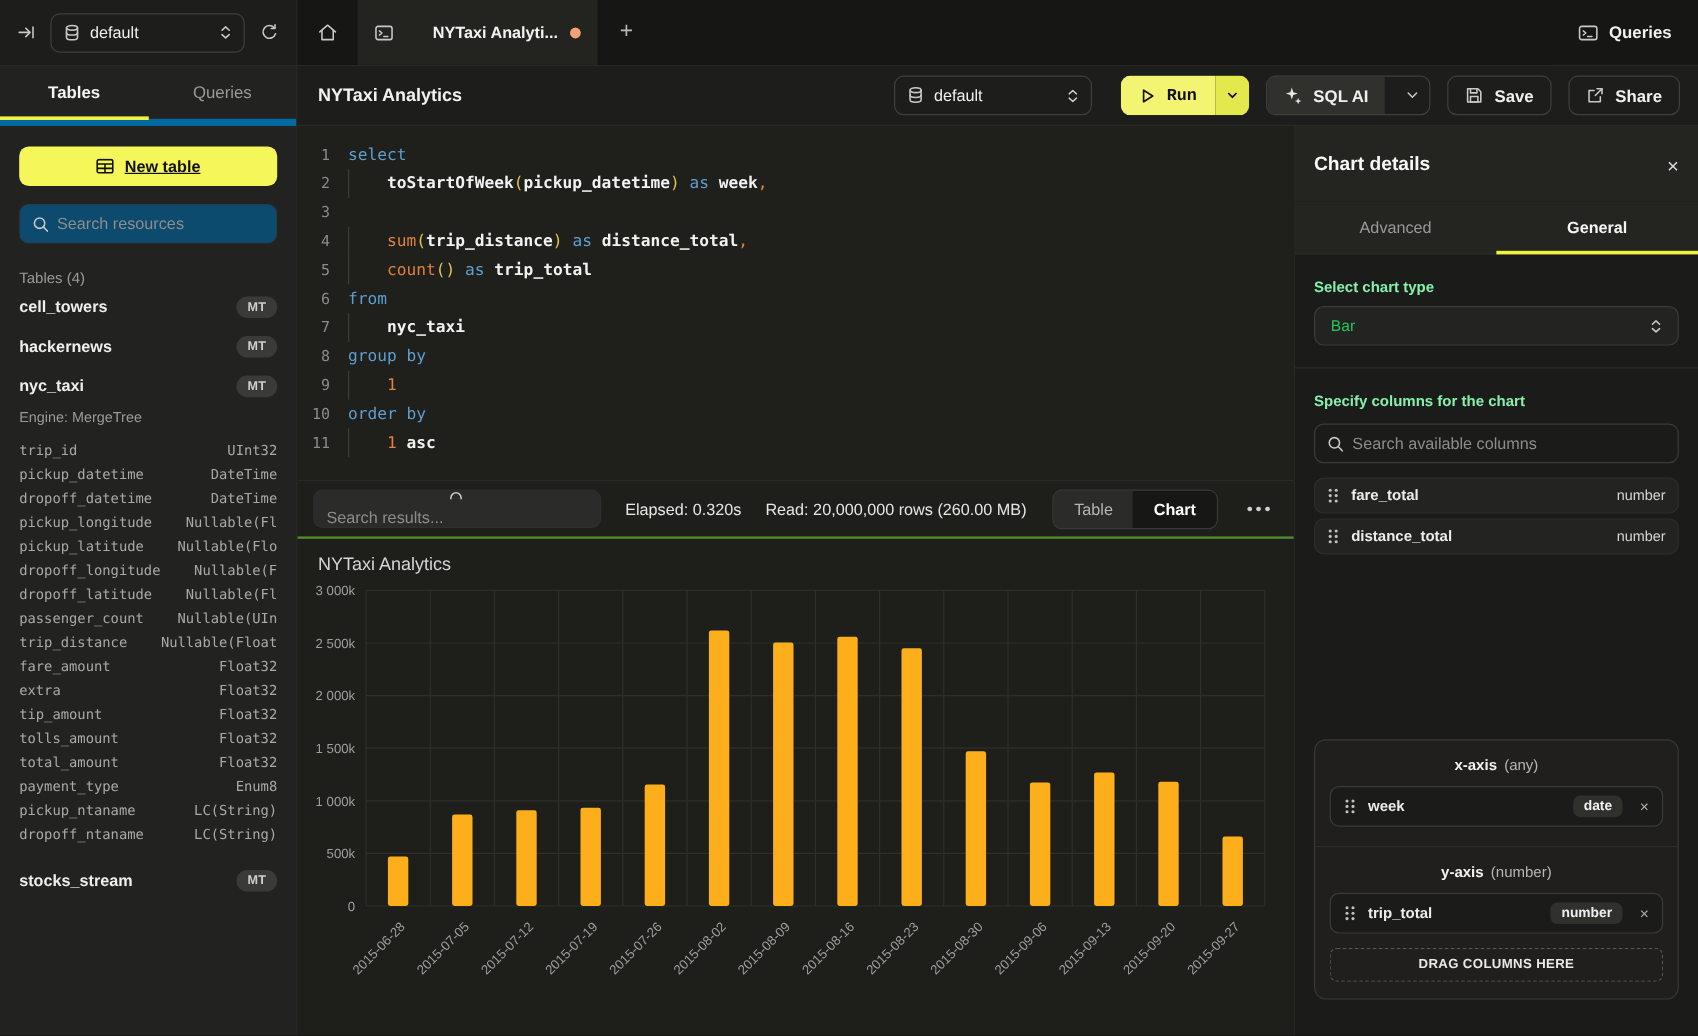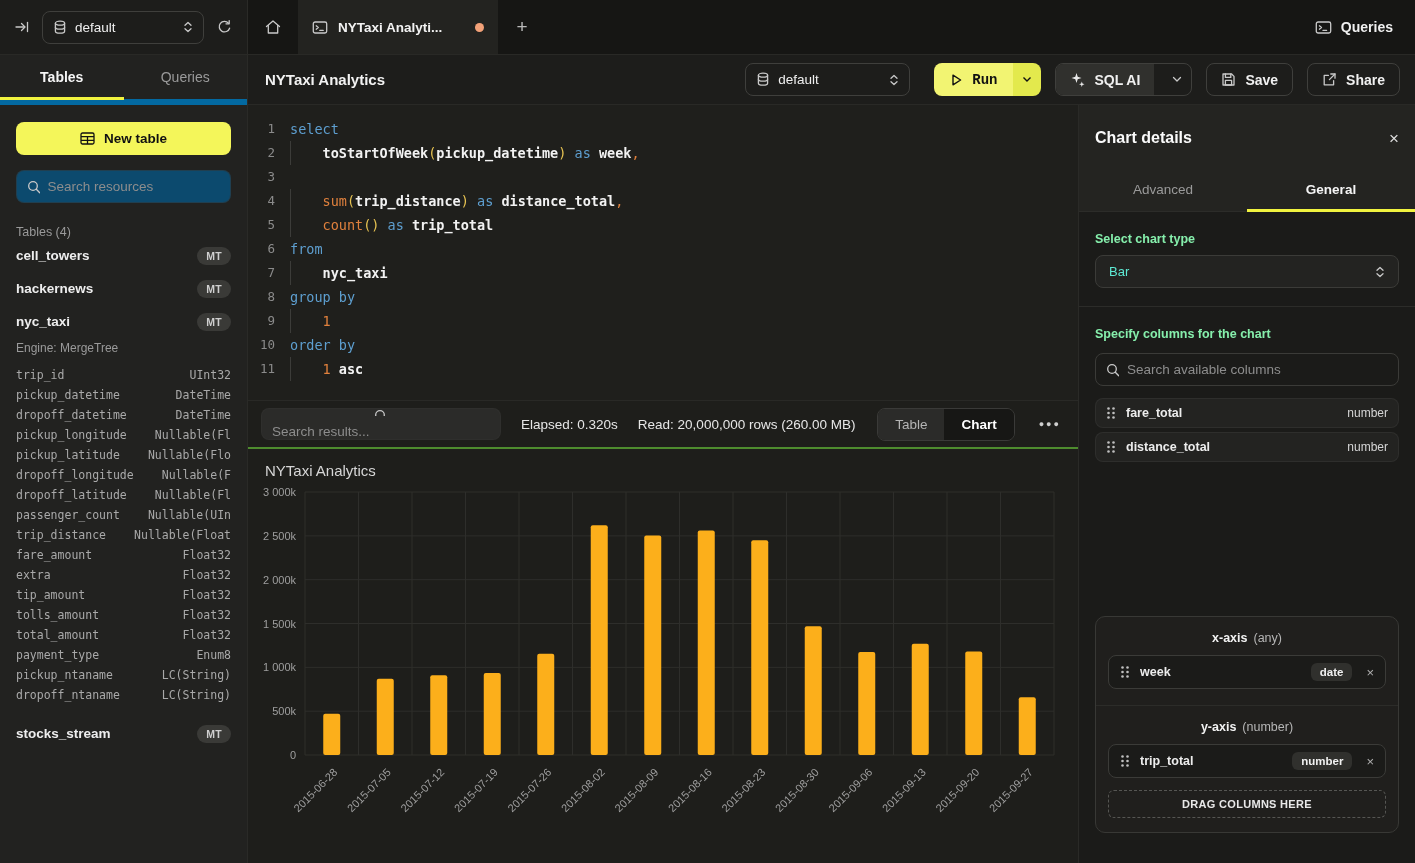--- a/index.html
+++ b/index.html
@@ -16,7 +16,7 @@
   .tabstrip { flex:1; display:flex; align-items:stretch; background:#161614; }
   .tab-home { width:50px; display:flex; align-items:center; justify-content:center; }
   .tab { width:200px; background:#232320; display:flex; align-items:center; gap:10px; padding:0 14px; }
-  .tab .tab-label { font-size:13.5px; font-weight:600; color:#f2f2f2; flex:1; white-space:nowrap; overflow:hidden; }
+  .tab .tab-label { font-size:13.5px; font-weight:600; color:#f2f2f2; flex:1; white-space:nowrap; overflow:hidden;text-align:right; }
   .tab .dot { width:9px; height:9px; border-radius:50%; background:#f2a178; }
   .tab-plus { width:48px; display:flex; align-items:center; justify-content:center; color:#b9b9b9; font-size:19px; font-weight:300; }
   .topbar-right { display:flex; align-items:center; padding:0 22px; margin-left:auto; }

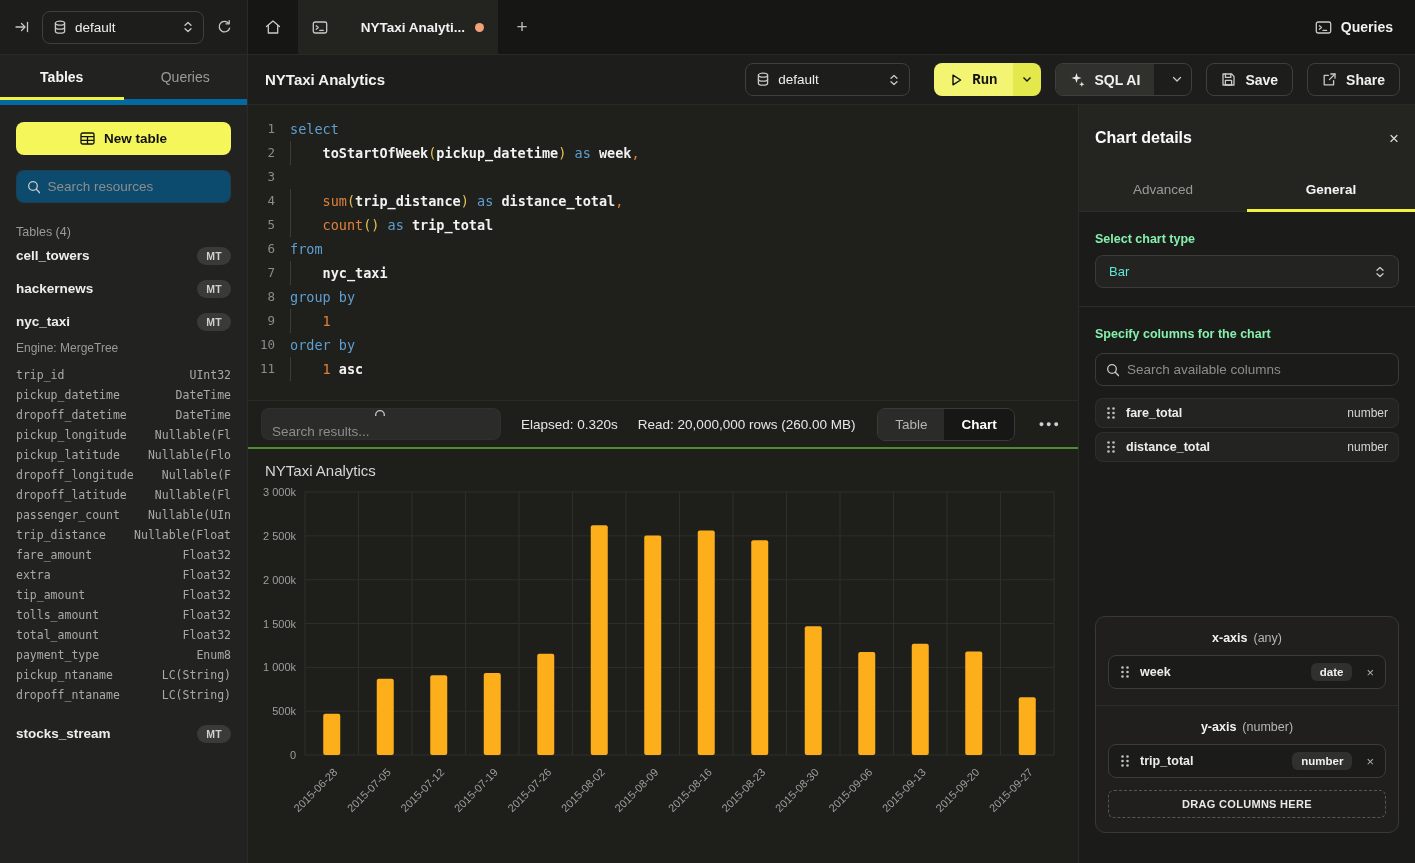--- a/index.html
+++ b/index.html
@@ -36,7 +36,7 @@
   .side-tab.active { color:#f5f5f5; font-weight:600; }
   .side-tab.active::after { content:""; position:absolute; left:0; right:0; bottom:-1px; height:3px; background:#f1f33f; }
   .side-body { flex:1; padding:17px 16px 0; overflow:hidden; }
-  .newtable-btn { height:33px; width:100%; background:#f4f65a; border:none; border-radius:8px; display:flex; align-items:center; justify-content:center; gap:9px; font-size:13.5px; font-weight:600; color:#111; cursor:pointer; font-family:inherit; }
+  .newtable-btn { height:33px; width:100%; background:#f4f65a; border:none; border-radius:8px; display:flex; align-items:center; justify-content:center; gap:9px; font-size:13.5px; font-weight:600; color:#111; cursor:pointer; font-family:inherit;text-decoration:underline; }
   .side-search, .panel-search { margin-top:15px; height:33px; background:#0c4a6e; border:1px solid #34343180; border-radius:8px; display:flex; align-items:center; gap:8px; padding:0 10px; }
   .side-search input, .panel-search input { background:transparent; border:none; outline:none; color:#e5e5e5; font-size:13.5px; width:100%; font-family:inherit; }
   .side-search input::placeholder, .panel-search input::placeholder { color:#8d8d8d; }

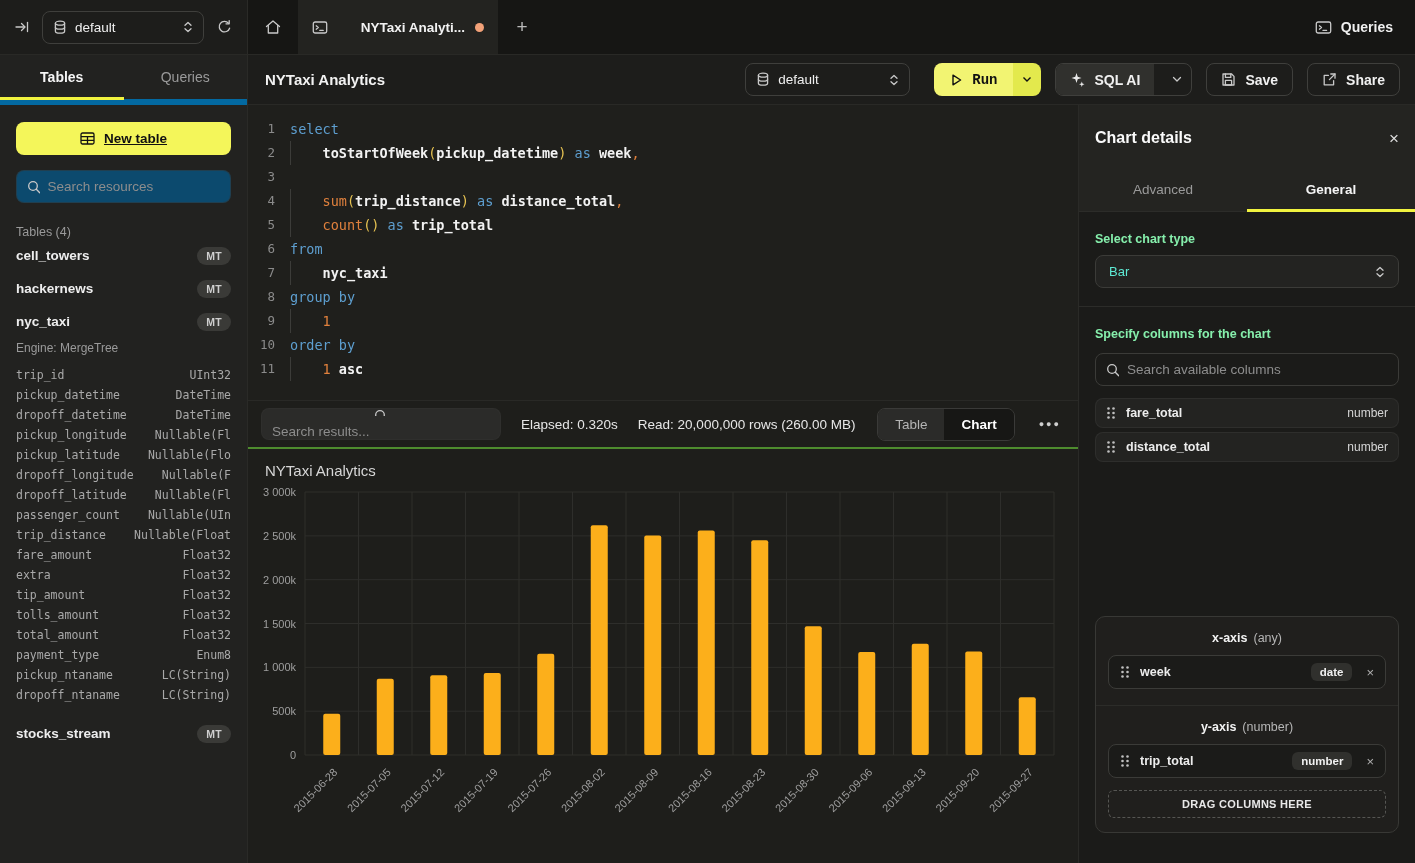--- a/index.html
+++ b/index.html
@@ -99,7 +99,7 @@
   .panel-tab.active::after { content:""; position:absolute; left:0; right:0; bottom:-1px; height:3px; background:#f1f33f; }
   .panel-body { flex:1; display:flex; flex-direction:column; padding:0 16px; min-height:0; }
   .field-label { margin-top:20px; font-size:12.5px; font-weight:600; color:#86efac; }
-  .chart-type-select { margin-top:9px; height:33px; background:#232321; border:1px solid #3b3b38; border-radius:8px; display:flex; align-items:center; justify-content:space-between; padding:0 13px; font-size:13px; color:#5eead4; cursor:pointer; }
+  .chart-type-select { margin-top:9px; height:33px; background:#232321; border:1px solid #3b3b38; border-radius:8px; display:flex; align-items:center; justify-content:space-between; padding:0 13px; font-size:13px; color:#22c55e; cursor:pointer; }
   .panel-divider { margin:18px -16px 0; border-top:1px solid #2c2c29; }
   .panel-search { margin-top:12px; background:transparent; border:1px solid #3b3b38; }
   .avail-cols { margin-top:12px; display:flex; flex-direction:column; gap:4px; }

